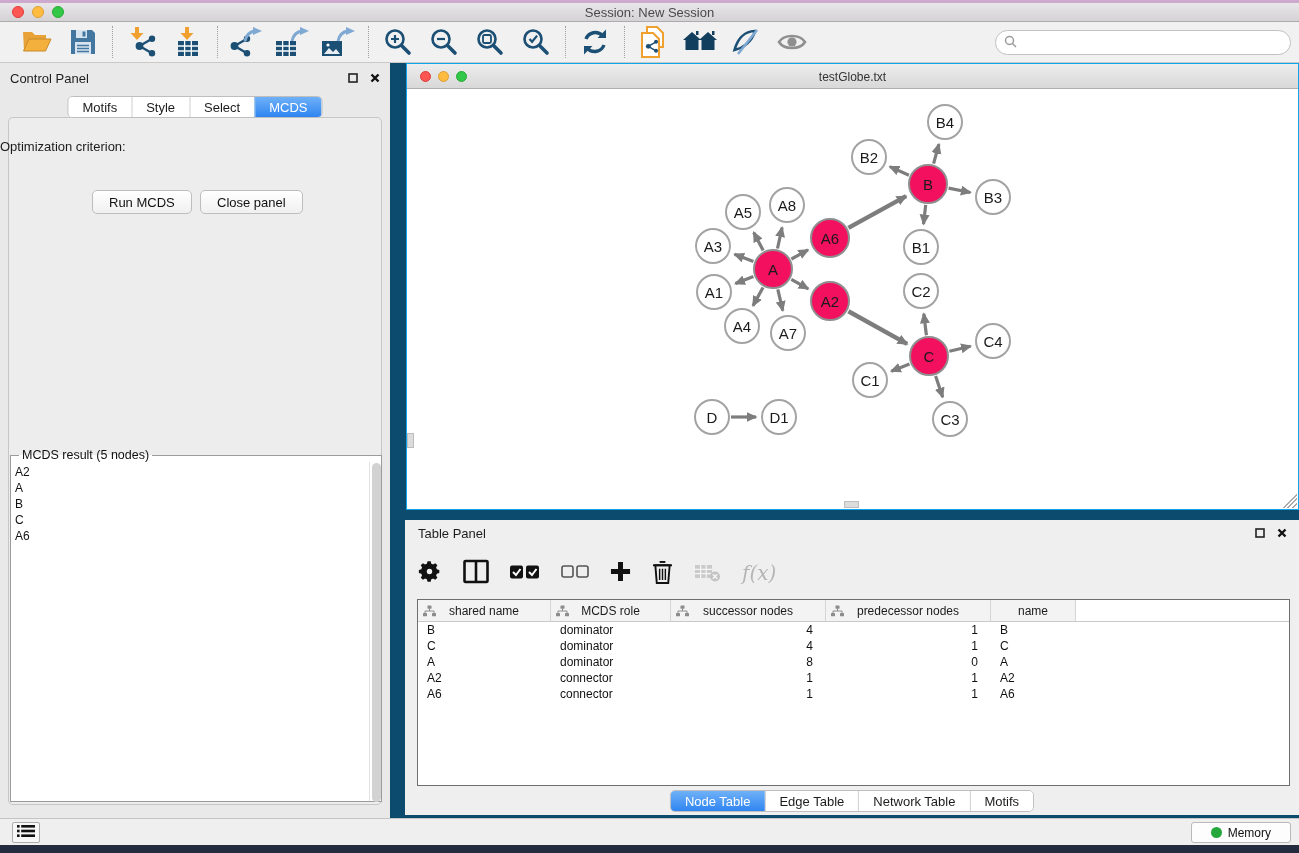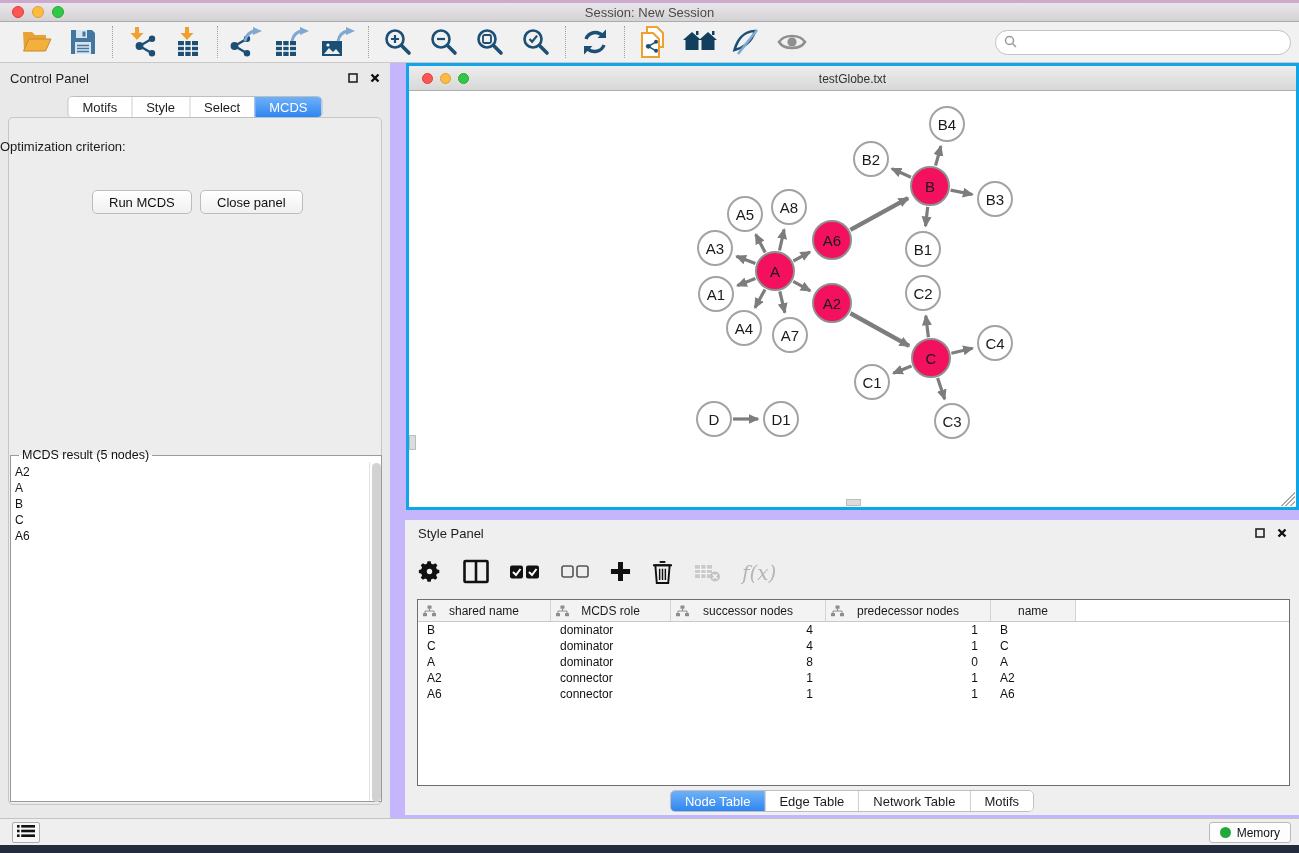--- a/index.html
+++ b/index.html
@@ -5,7 +5,7 @@
   * { margin:0; padding:0; box-sizing:border-box; }
   html,body { width:1299px; height:853px; }
   body { font-family:"Liberation Sans", sans-serif; background:#E9E9E9; overflow:hidden; }
-  #root { position:relative; width:1299px; height:853px; background:#c4b5fd; }
+  #root { position:relative; width:1299px; height:853px; background:#0c4a6e; }
 
   
   #titlebar { position:absolute; left:0; top:0; width:1299px; height:22px;

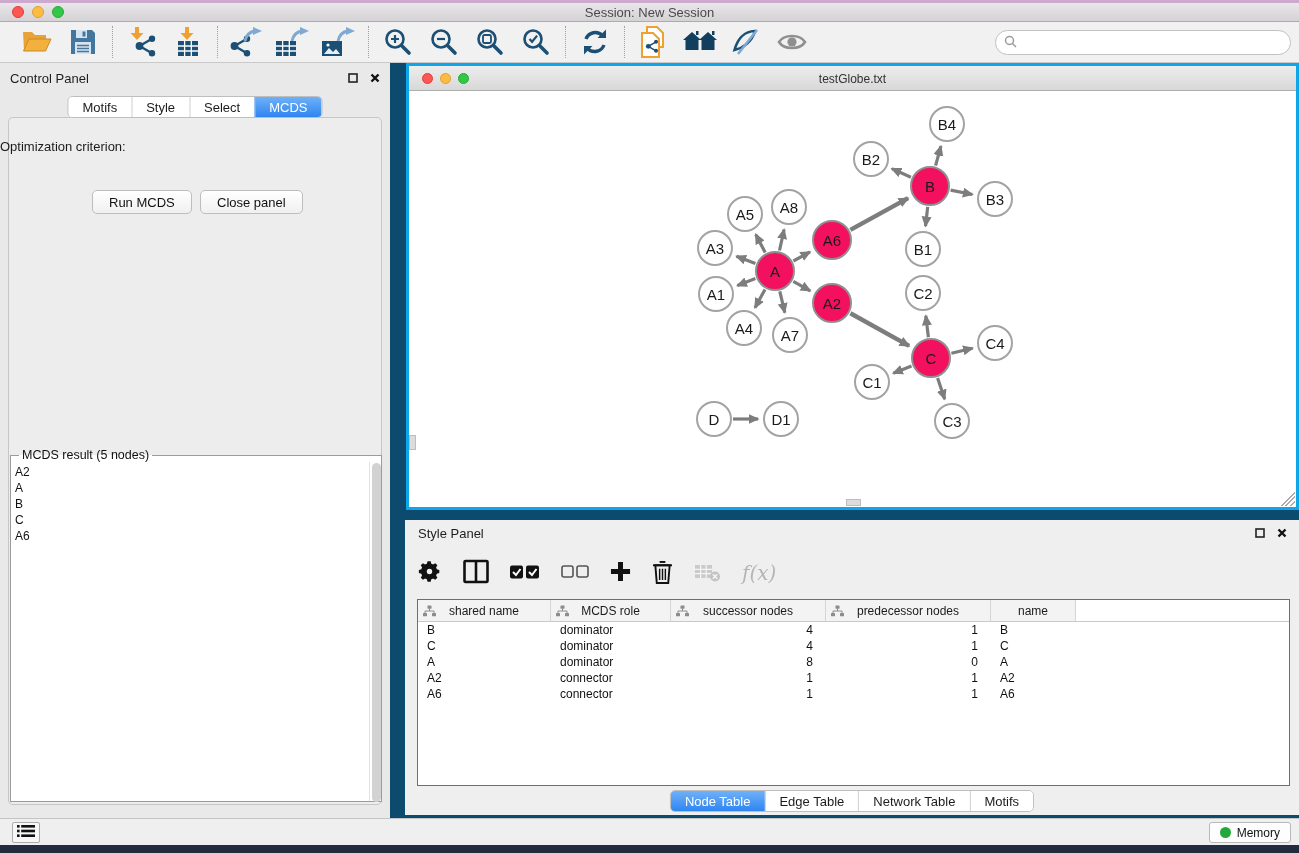--- a/index.html
+++ b/index.html
@@ -71,7 +71,7 @@
 
   
   #network-window { position:absolute; left:406px; top:63px; width:893px; height:447px;
-    background:#FFFFFF; border:3px solid #0ea5e9; }
+    background:#FFFFFF; border:1px solid #0ea5e9; }
   #nw-titlebar { position:absolute; left:0; top:0; right:0; height:25px;
     background:linear-gradient(#EDEDED,#D8D8D8); border-bottom:1px solid #AFAFAF; }
   #nw-titlebar .tl { width:11px; height:11px; top:7px; }

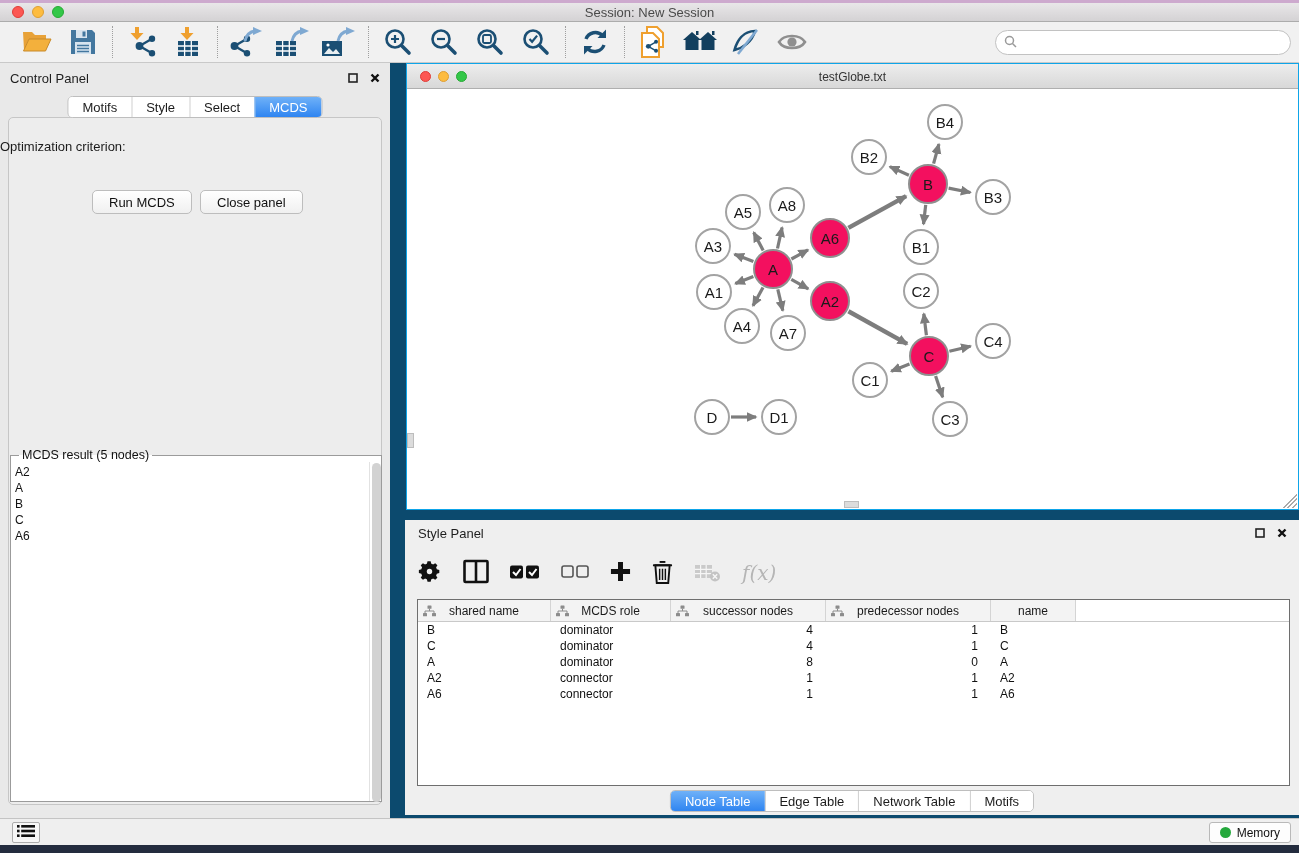--- a/index.html
+++ b/index.html
@@ -449,7 +449,7 @@
   </div>
 
   <div id="table-panel">
-    <div class="panel-header" style="left:13px; top:6px;">Style Panel</div>
+    <div class="panel-header" style="left:13px; top:6px;">Table Panel</div>
     <div class="panel-hdr-btns" style="right:10px; top:6px;">
       <button class="phb">
           <svg width="10" height="10">

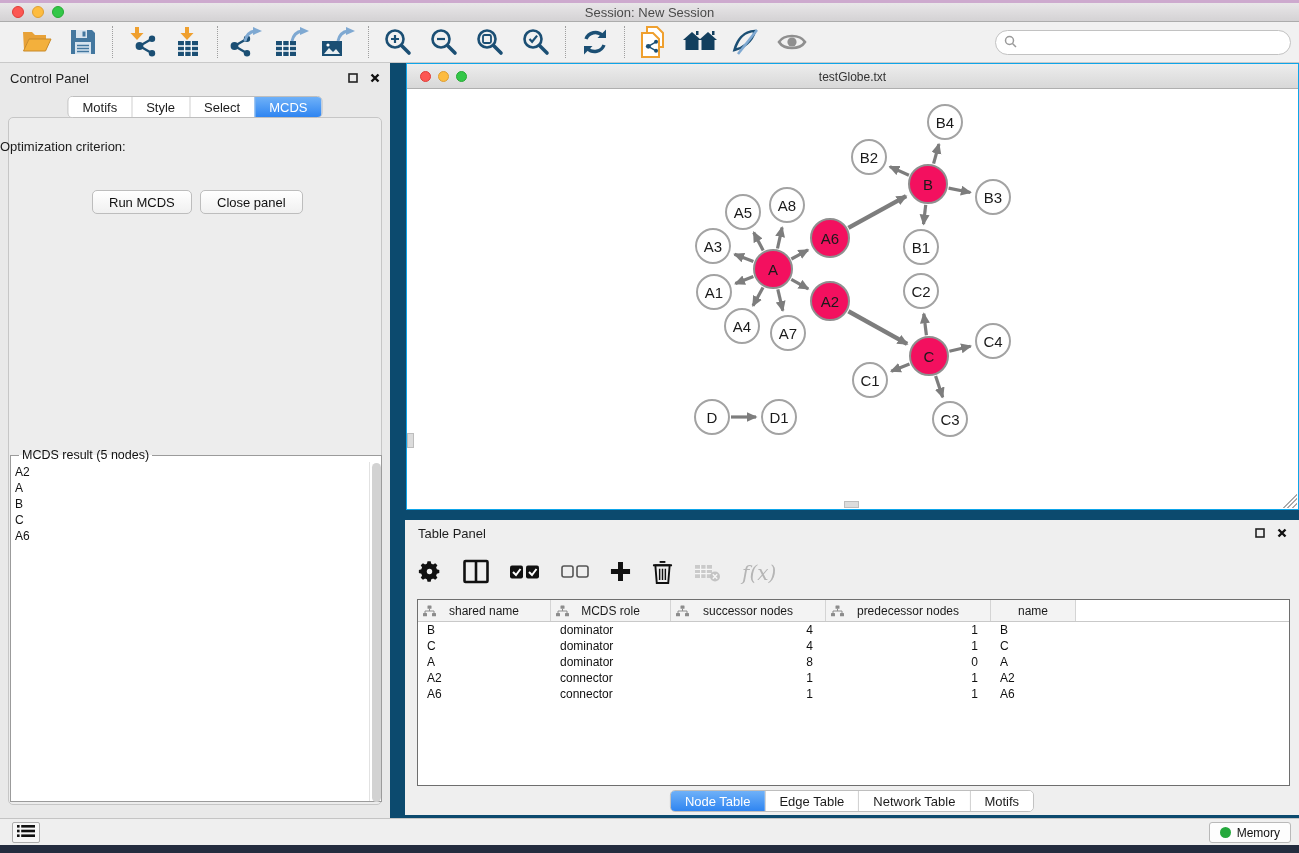--- a/index.html
+++ b/index.html
@@ -115,7 +115,7 @@
     display:flex; align-items:center; justify-content:center; }
   #memory-btn { position:absolute; right:8px; top:3px; height:21px;
     background:#FDFDFD; border:1px solid #B9B9B9; border-radius:3px;
-    display:flex; align-items:center; gap:6px; padding:0 10px; font-size:12px; color:#111;
+    display:flex; align-items:center; gap:6px; padding:0 19px; font-size:12px; color:#111;
     font-family:"Liberation Sans", sans-serif; }
   #memory-btn .dot { width:11px; height:11px; border-radius:50%; background:#24A83C; }
   #desktop-strip { position:absolute; left:0; top:845px; width:1299px; height:8px; background:#232C3E; }

